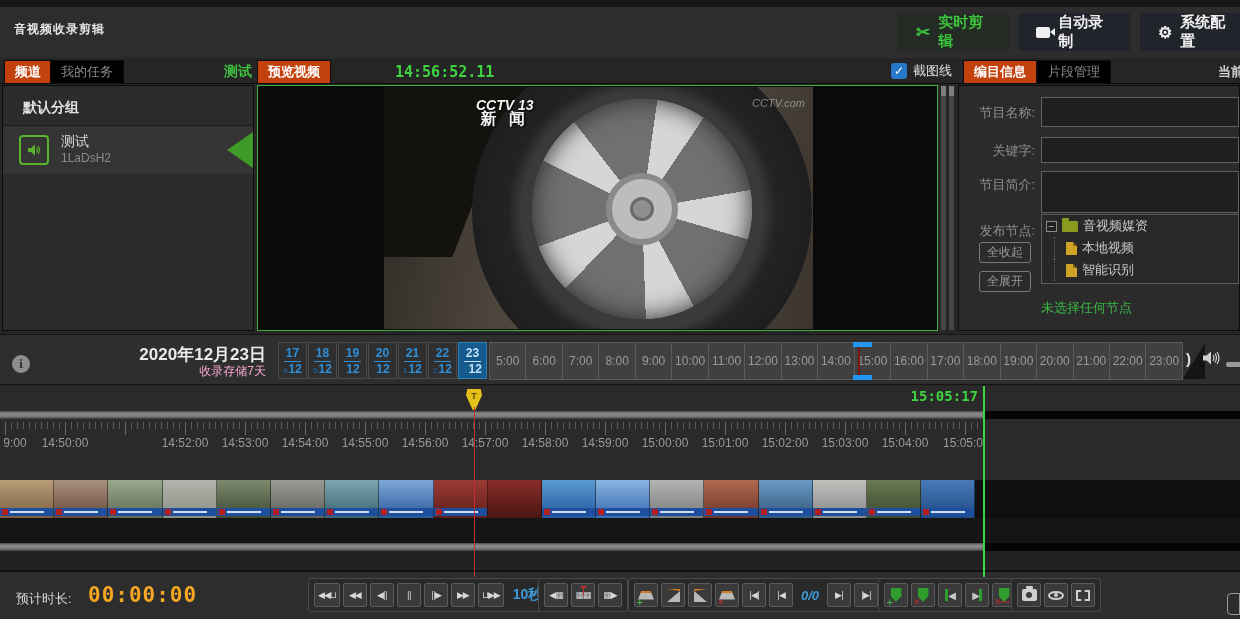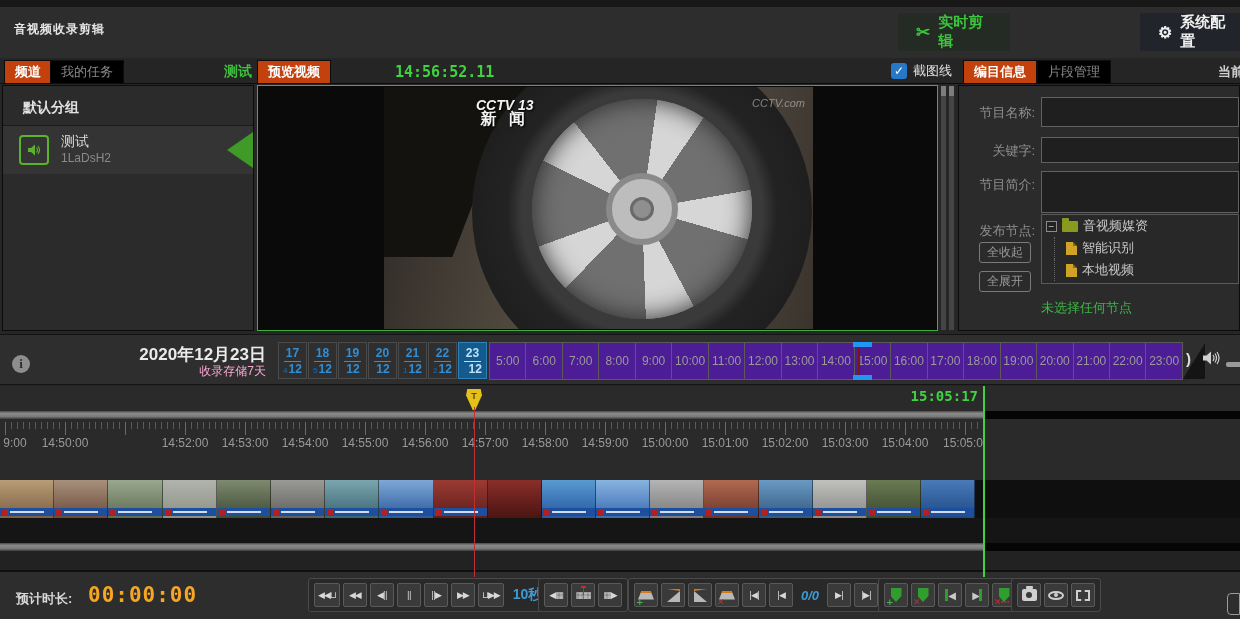--- a/index.html
+++ b/index.html
@@ -183,6 +183,10 @@
       <span class="scissors">✂</span>
       <span>实时剪辑</span>
     </div>
+    <div class="abs hbtn" id="btn-record">
+      <span class="icon-camrec"></span>
+      <span>自动录制</span>
+    </div>
     <div class="abs hbtn" id="btn-config">
       <span class="gear">⚙</span>
       <span>系统配置</span>

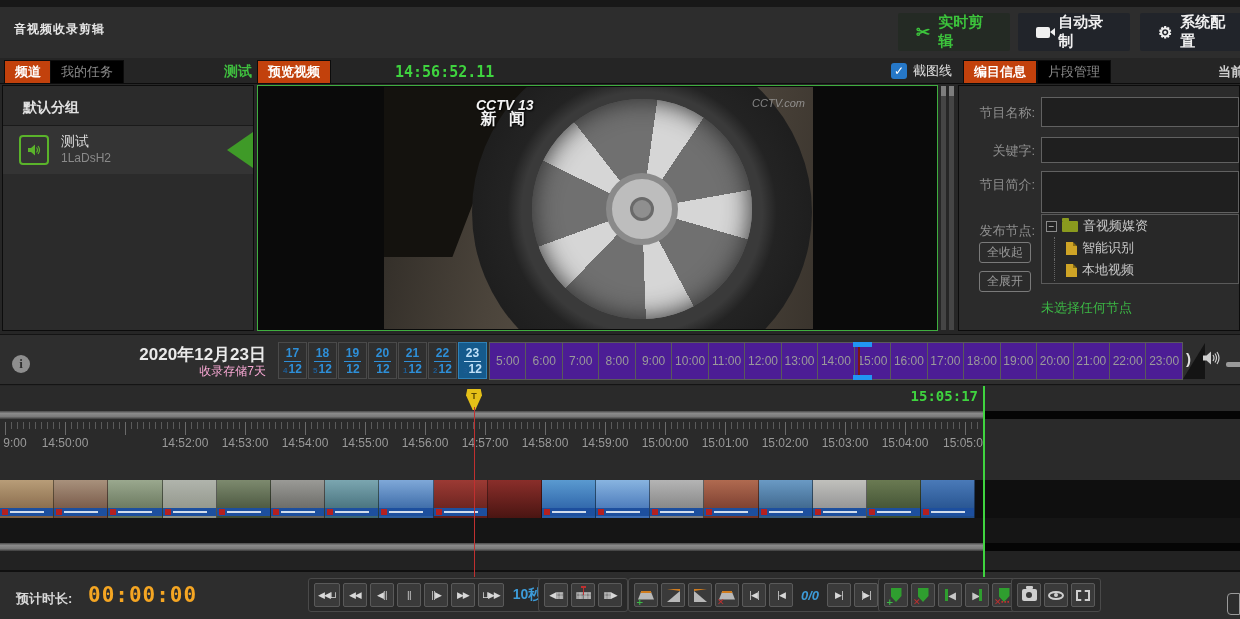--- a/index.html
+++ b/index.html
@@ -259,11 +259,11 @@
       </div>
       <div class="trow child">
         <span class="file"></span>
-        <span>智能识别</span>
+        <span>本地视频</span>
       </div>
       <div class="trow child">
         <span class="file"></span>
-        <span>本地视频</span>
+        <span>智能识别</span>
       </div>
     </div>
     <div class="abs" id="no-node">未选择任何节点</div>

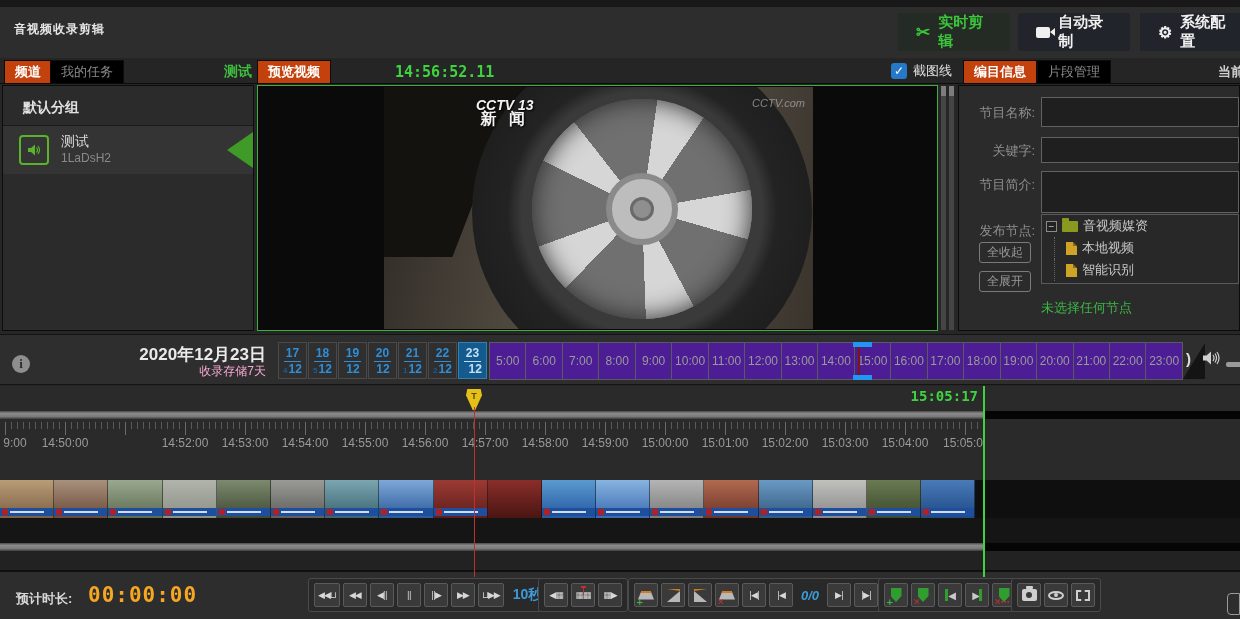--- a/index.html
+++ b/index.html
@@ -100,7 +100,7 @@
   .date-cell .m i { font-style:normal; font-size:8px; color:#1d5c94; margin-right:1px; }
   .date-cell.selected { background:#155a8c; border-color:#2e82b8; }
   .date-cell.selected .d, .date-cell.selected .m { color:#bfe0f8; border-color:#bfe0f8; }
-  #hour-strip { left:489px; top:7px; width:694px; height:38px; border:1px solid #5a5a5a; background:#4c1d95; display:flex; }
+  #hour-strip { left:489px; top:7px; width:694px; height:38px; border:1px solid #5a5a5a; background:#404040; display:flex; }
   .hour-cell { flex:1; border-right:1px solid #5a5a5a; color:#9a9a9a; font-size:12px; display:flex; align-items:center; justify-content:center; cursor:pointer; }
   .hour-cell:last-child { border-right:none; }
   #sel-top { left:853px; top:7px; width:19px; height:5px; background:#2196f3; }

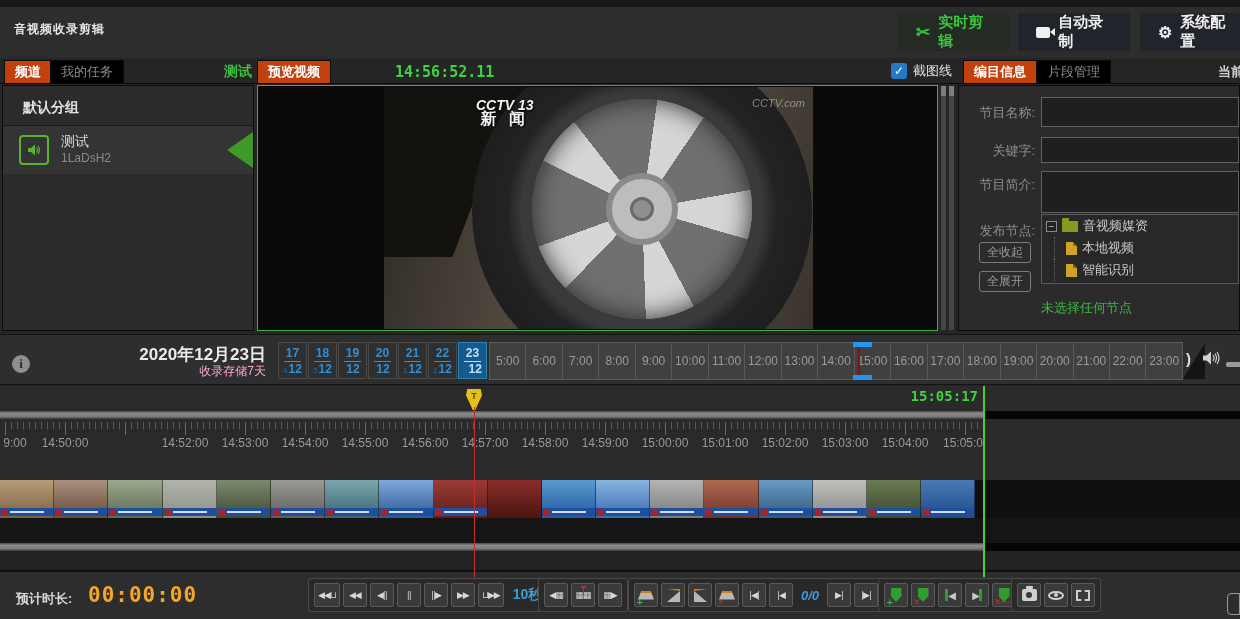--- a/index.html
+++ b/index.html
@@ -146,7 +146,7 @@
 
   
   #footer { left:0; top:570px; width:1240px; height:49px; background:#2d2d2d; border-top:2px solid #101010; }
-  #dur-label { left:16px; top:18px; font-size:13px; color:#d8d8d8;font-weight:bold; }
+  #dur-label { left:16px; top:18px; font-size:13px; color:#d8d8d8; }
   #dur-value { left:88px; top:11px; font-family:"DejaVu Sans Mono",monospace; font-size:21px; font-weight:bold; color:#f5a623; letter-spacing:1px; }
   .bgroup { position:absolute; top:6px; height:34px; border:1px solid #4a4a4a; border-radius:3px; background:#292929; display:flex; align-items:center; gap:3px; padding:0 5px; }
   #g-transport { left:308px; } #g-strip { left:538px; } #g-segment { left:628px; } #g-marker { left:878px; } #g-tools { left:1011px; }

